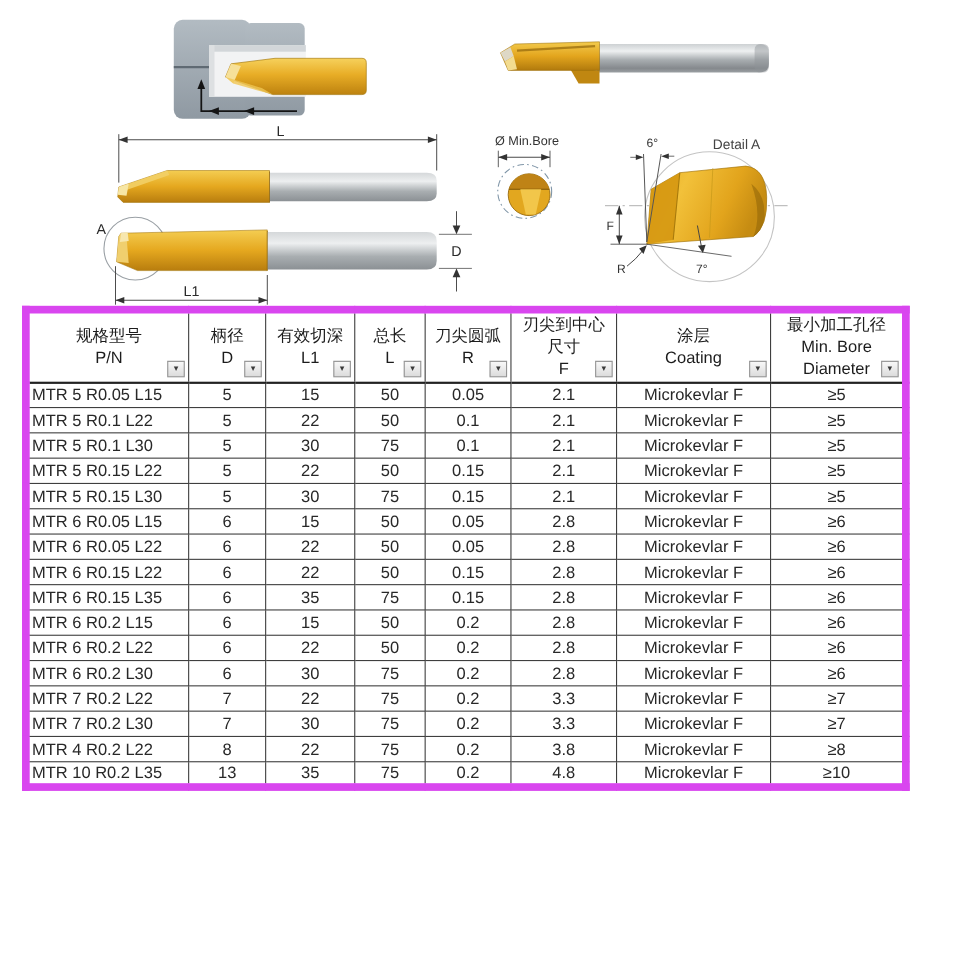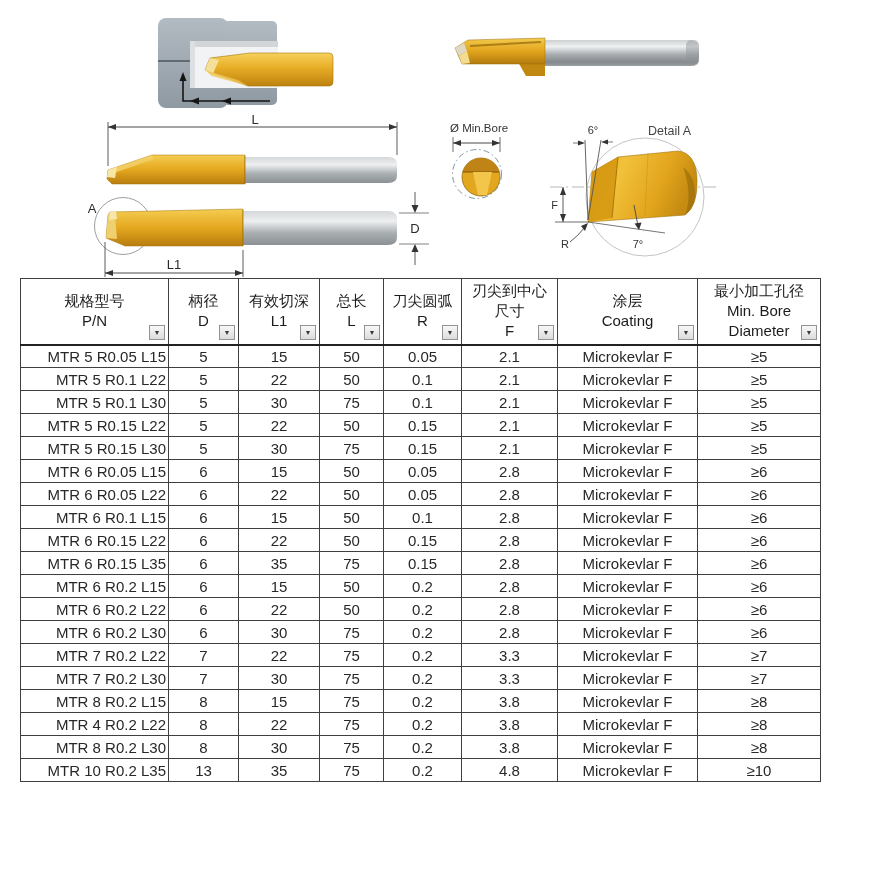--- a/index.html
+++ b/index.html
@@ -13,7 +13,7 @@
   .t115{font-size:11.5px;fill:#333;}
 
   #spec-table{position:absolute;left:20px;top:278px;border-collapse:collapse;table-layout:fixed;
-              border:1px solid #d946ef;}
+              border:7px solid #d946ef;}
   #spec-table th,#spec-table td{border:1px solid #3f3f3f;box-sizing:border-box;}
   #spec-table thead th{height:66px;position:relative;font-weight:normal;font-size:15px;color:#1c1c1c;
               vertical-align:middle;padding:0;border-bottom-width:2px;border-bottom-color:#222;}

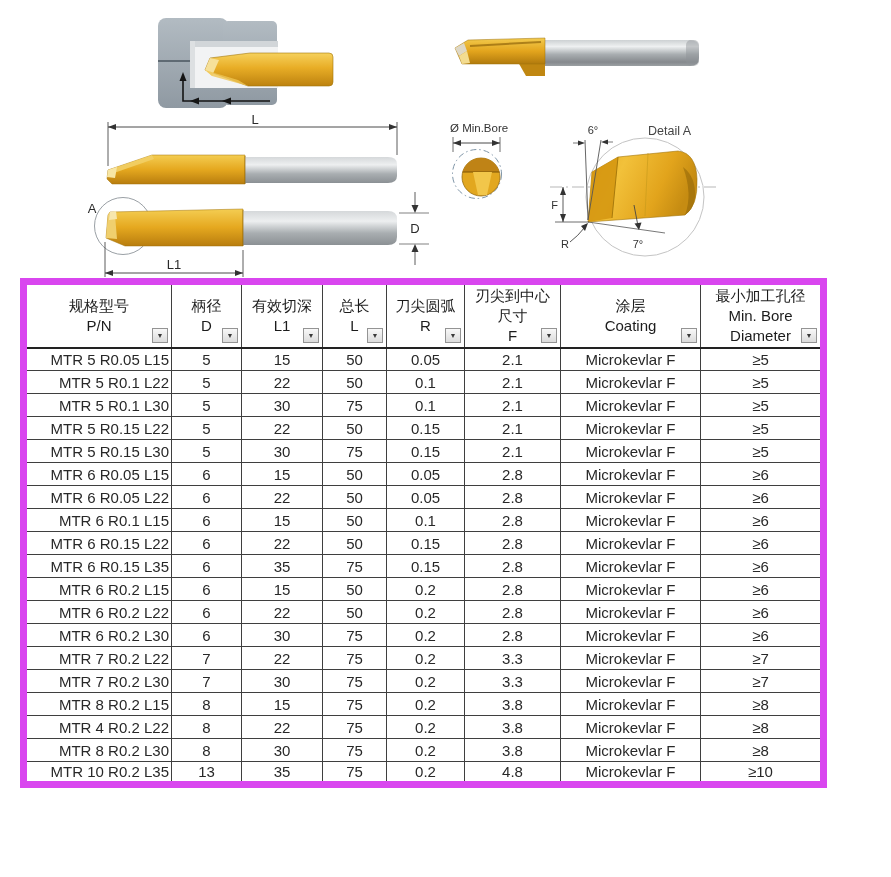--- a/index.html
+++ b/index.html
@@ -19,7 +19,7 @@
               vertical-align:middle;padding:0;border-bottom-width:2px;border-bottom-color:#222;}
   .hwrap{display:flex;flex-direction:column;justify-content:center;align-items:center;line-height:20px;}
   #spec-table td{height:23px;font-size:15px;color:#282828;padding:0 2px;white-space:nowrap;overflow:hidden;}
-  td.al-left{text-align:right;padding-left:6px;}
+  td.al-left{text-align:left;padding-left:6px;}
   td.al-center{text-align:center;}
   .filter-btn{position:absolute;right:3px;bottom:4px;width:16px;height:15px;
               background:linear-gradient(#f8f8f8,#dcdcdc);border:1px solid #949494;

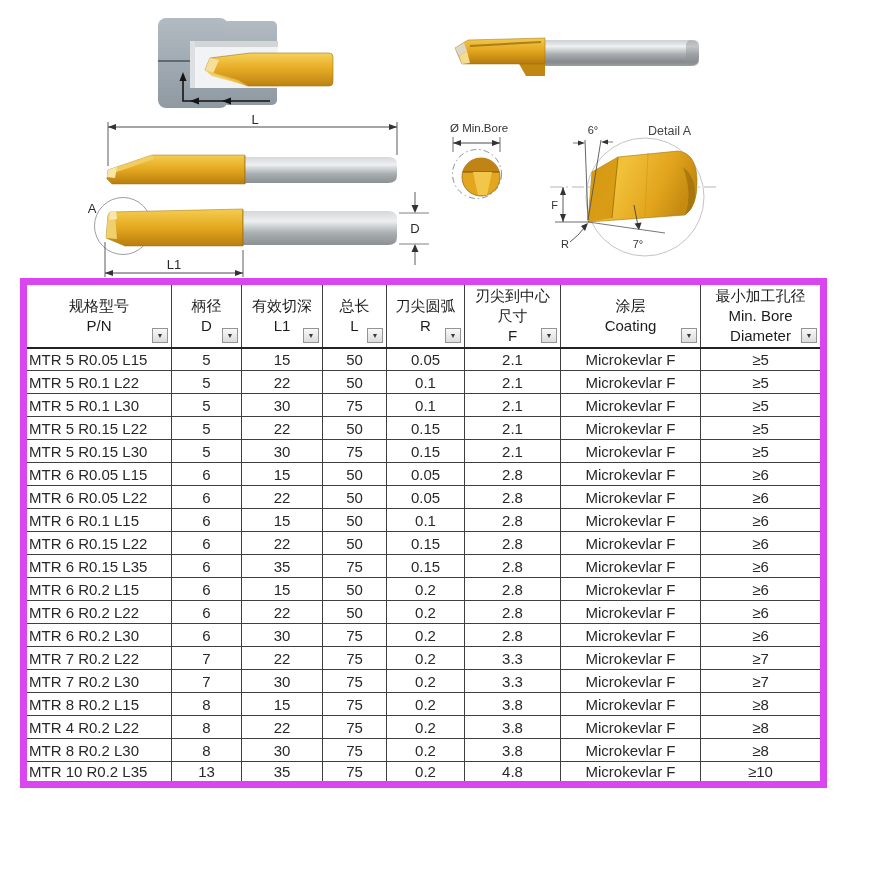--- a/index.html
+++ b/index.html
@@ -368,16 +368,6 @@
           <td class="al-center">≥6</td>
         </tr>
         <tr>
-          <td class="al-left">MTR 6 R0.1 L15</td>
-          <td class="al-center">6</td>
-          <td class="al-center">15</td>
-          <td class="al-center">50</td>
-          <td class="al-center">0.1</td>
-          <td class="al-center">2.8</td>
-          <td class="al-center">Microkevlar F</td>
-          <td class="al-center">≥6</td>
-        </tr>
-        <tr>
           <td class="al-left">MTR 6 R0.15 L22</td>
           <td class="al-center">6</td>
           <td class="al-center">22</td>

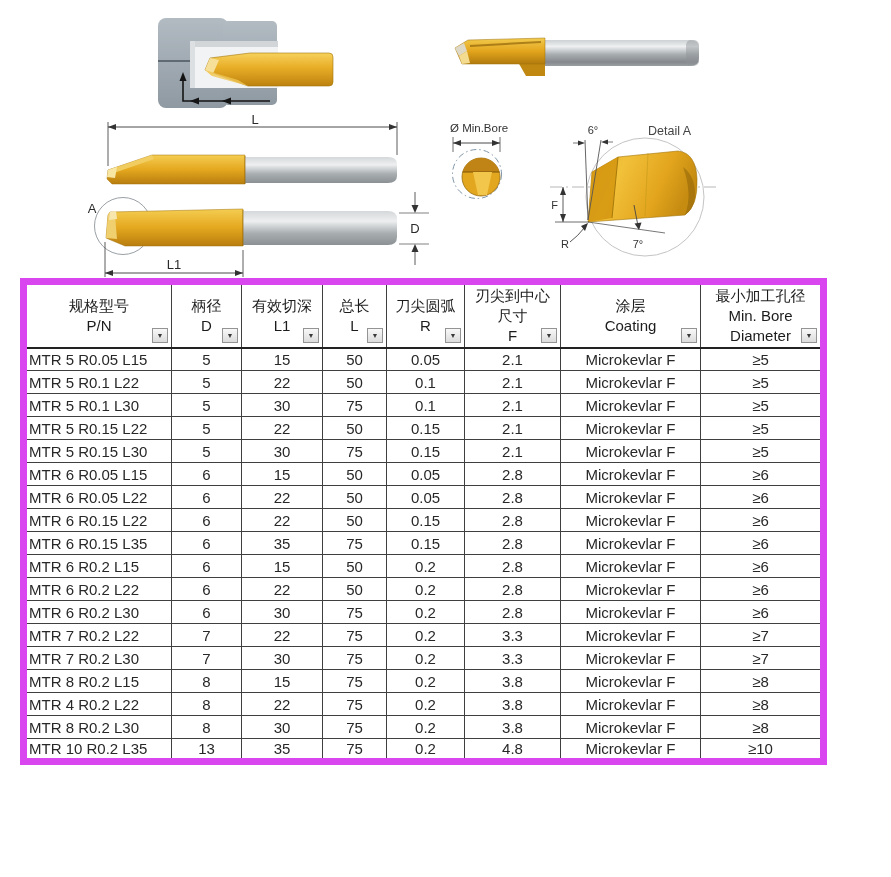--- a/index.html
+++ b/index.html
@@ -438,16 +438,6 @@
           <td class="al-center">≥7</td>
         </tr>
         <tr>
-          <td class="al-left">MTR 8 R0.2 L15</td>
-          <td class="al-center">8</td>
-          <td class="al-center">15</td>
-          <td class="al-center">75</td>
-          <td class="al-center">0.2</td>
-          <td class="al-center">3.8</td>
-          <td class="al-center">Microkevlar F</td>
-          <td class="al-center">≥8</td>
-        </tr>
-        <tr>
           <td class="al-left">MTR 4 R0.2 L22</td>
           <td class="al-center">8</td>
           <td class="al-center">22</td>

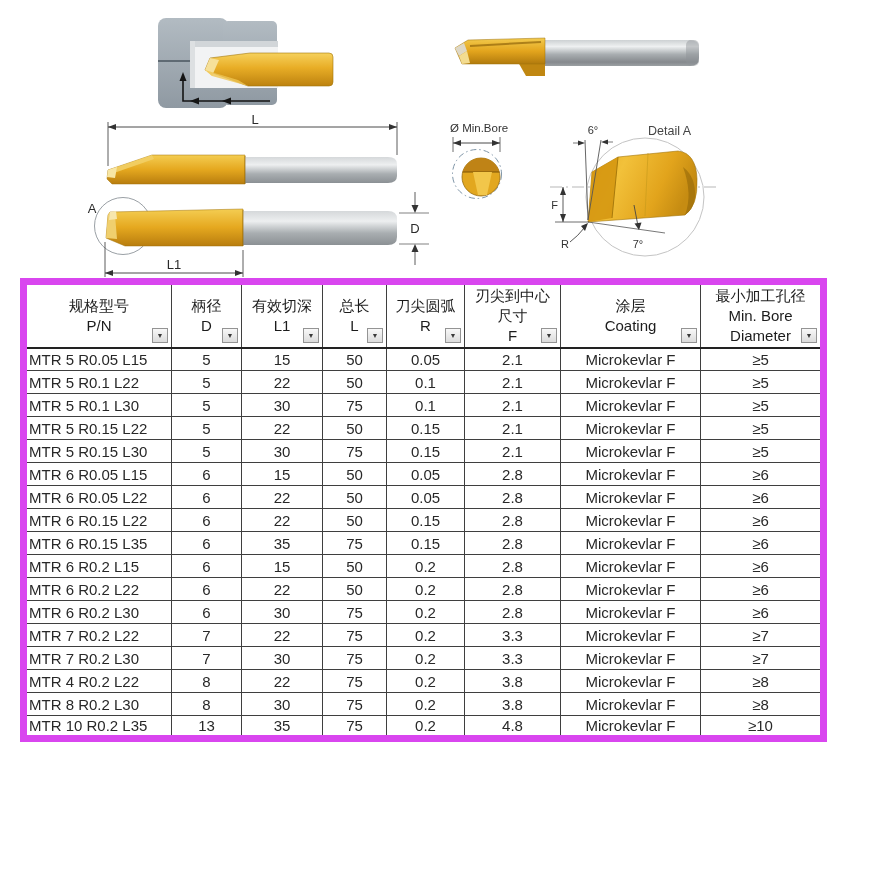--- a/index.html
+++ b/index.html
@@ -448,16 +448,6 @@
           <td class="al-center">≥8</td>
         </tr>
         <tr>
-          <td class="al-left">MTR 8 R0.2 L30</td>
-          <td class="al-center">8</td>
-          <td class="al-center">30</td>
-          <td class="al-center">75</td>
-          <td class="al-center">0.2</td>
-          <td class="al-center">3.8</td>
-          <td class="al-center">Microkevlar F</td>
-          <td class="al-center">≥8</td>
-        </tr>
-        <tr>
           <td class="al-left">MTR 10 R0.2 L35</td>
           <td class="al-center">13</td>
           <td class="al-center">35</td>

